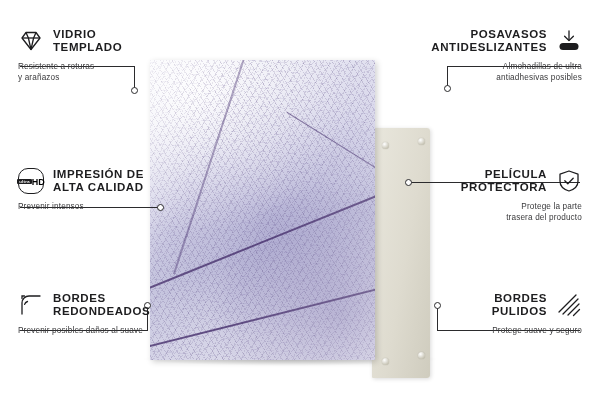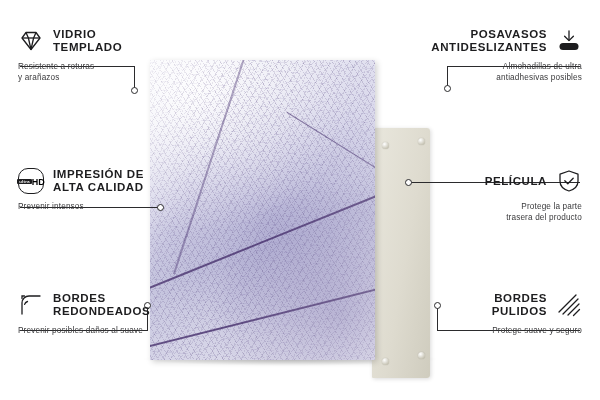--- a/index.html
+++ b/index.html
@@ -245,6 +245,7 @@
     <div class="head">
       <div>
         <div class="title">PELÍCULA</div>
+        <div class="title">PROTECTORA</div>
       </div>
       <span class="ico">
         <svg viewBox="0 0 26 26" width="26" height="26">

